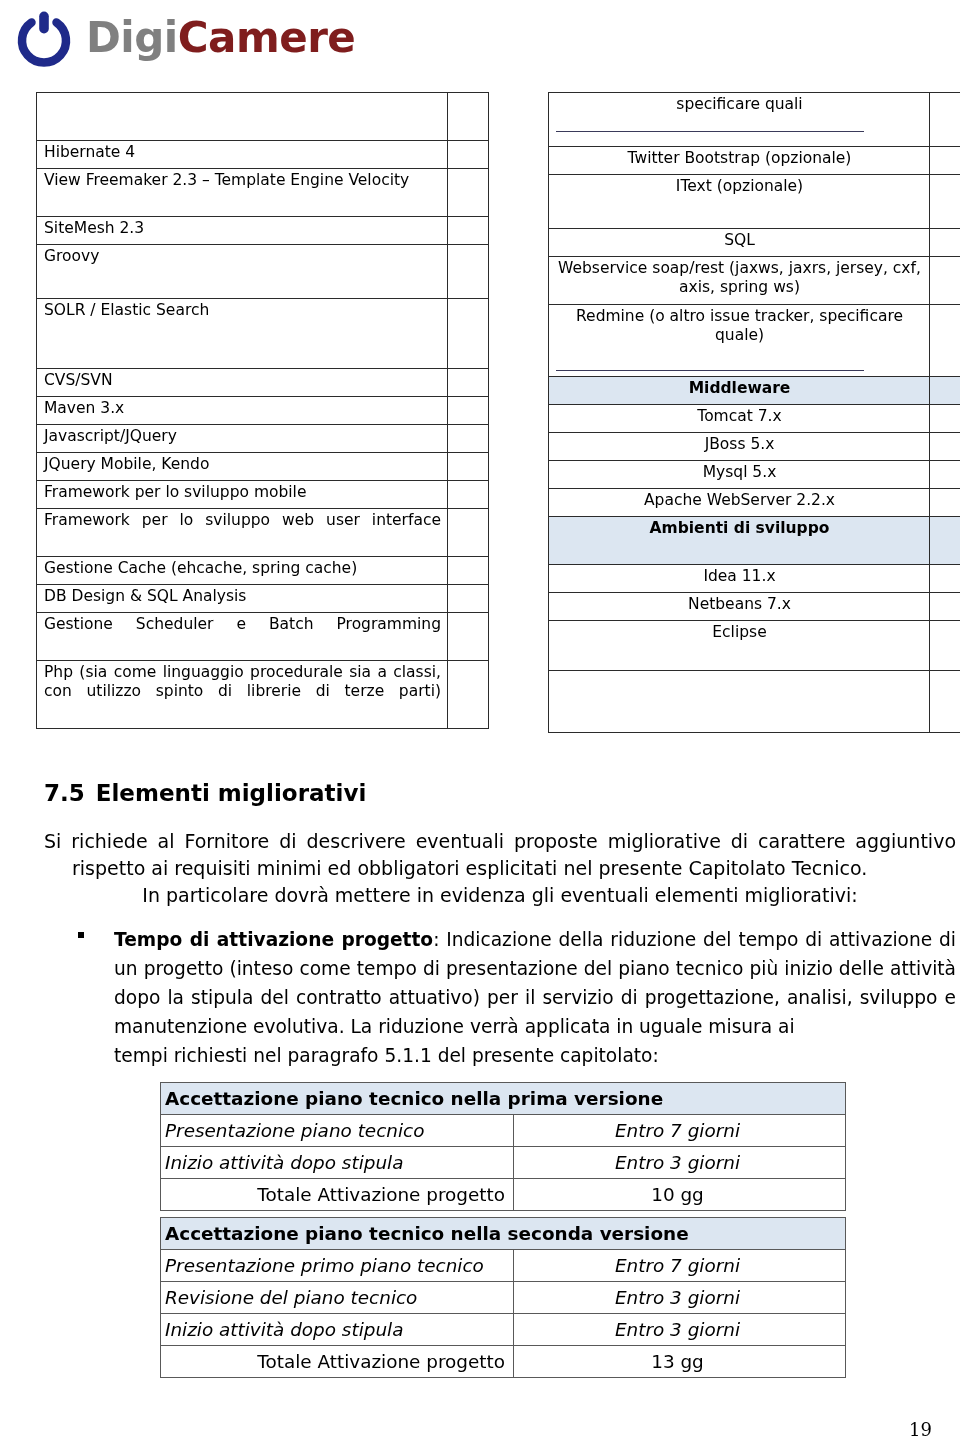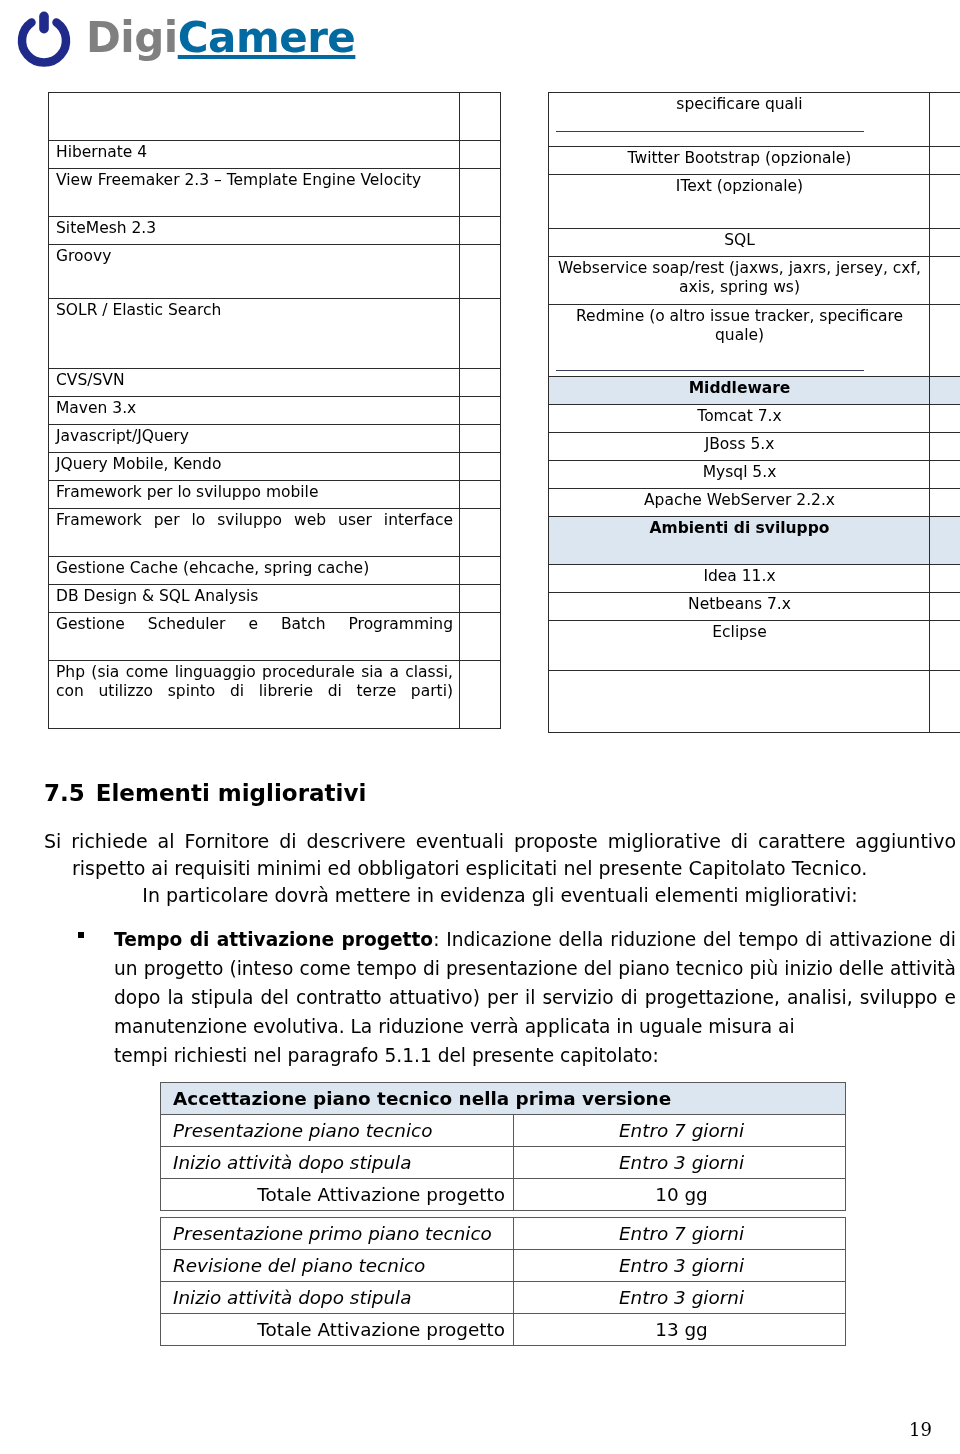--- a/index.html
+++ b/index.html
@@ -41,7 +41,7 @@
     white-space: nowrap;
   }
   .logo-digi { color: #808080; }
-  .logo-camere { color: #0369a1; text-decoration: underline; }
+  .logo-camere { color: #7f1d1d; }
 
   
   .top-tables {

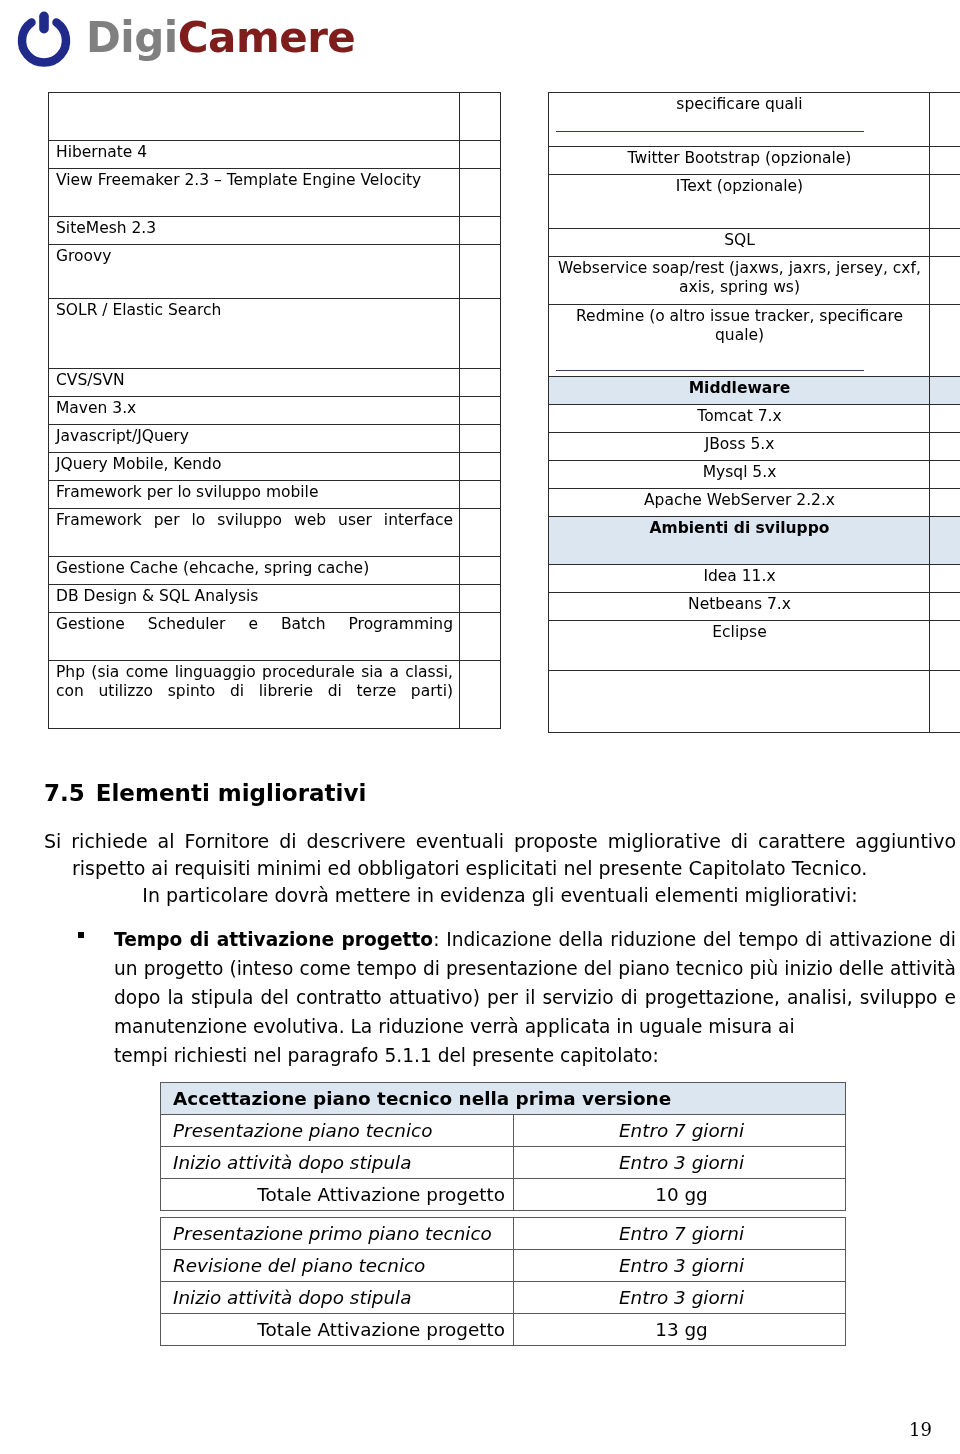--- a/index.html
+++ b/index.html
@@ -84,7 +84,6 @@
     left: 36px;
     top: 0px;
     width: 452px;
-    margin-left: 12px;
   }
   #left-table col.c1 { width: 411px; }
   #left-table col.c2 { width: 41px; }

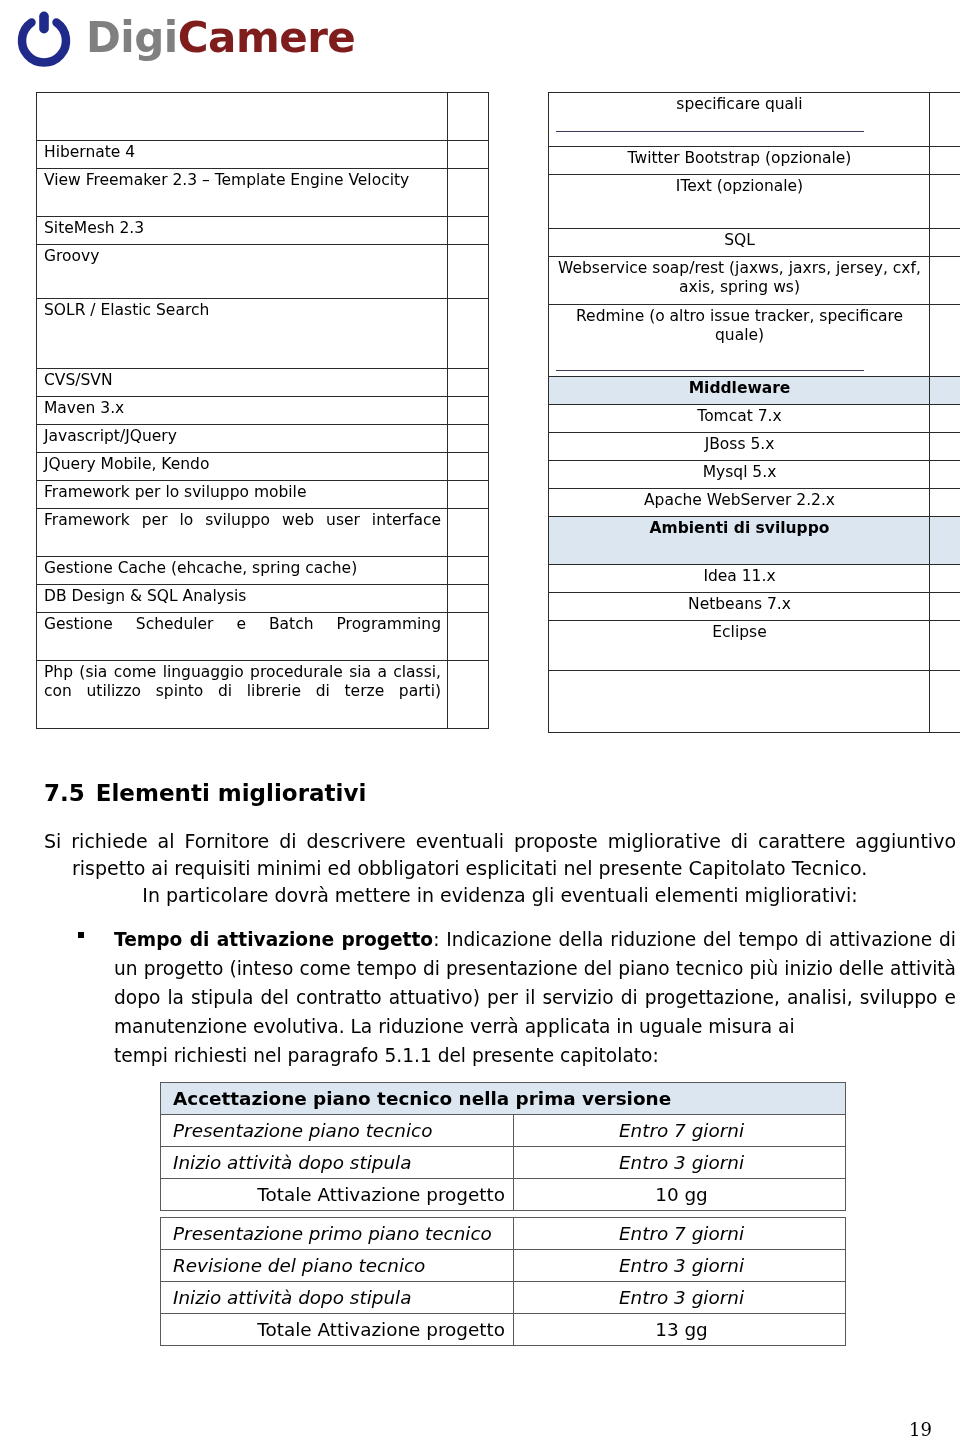--- a/index.html
+++ b/index.html
@@ -159,7 +159,7 @@
   }
   table.btable td {
     border: 1.4px solid #595959;
-    padding: 2px 8px 3px 12px;
+    padding: 2px 8px 3px 4px;
     background: #ffffff;
     height: 26px;
   }

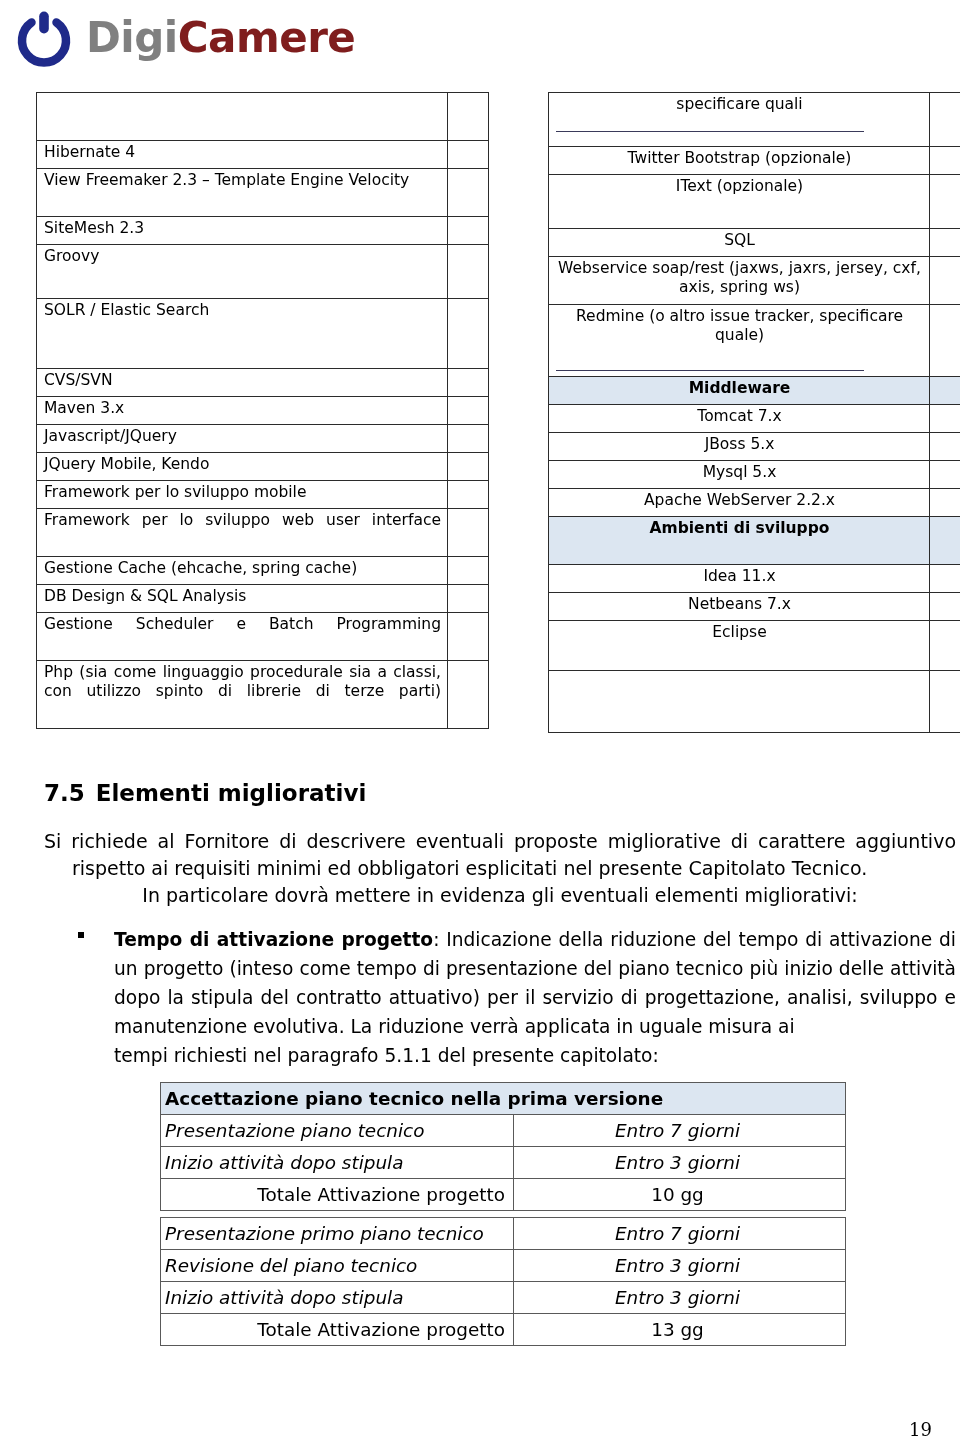--- a/index.html
+++ b/index.html
@@ -409,6 +409,9 @@
     </colgroup>
   <tbody>
     <tr>
+      <td class="bhdr" colspan="2">Accettazione piano tecnico nella seconda versione</td>
+    </tr>
+    <tr>
       <td class="lbl">Presentazione primo piano tecnico</td>
       <td class="val">Entro 7 giorni</td>
     </tr>

